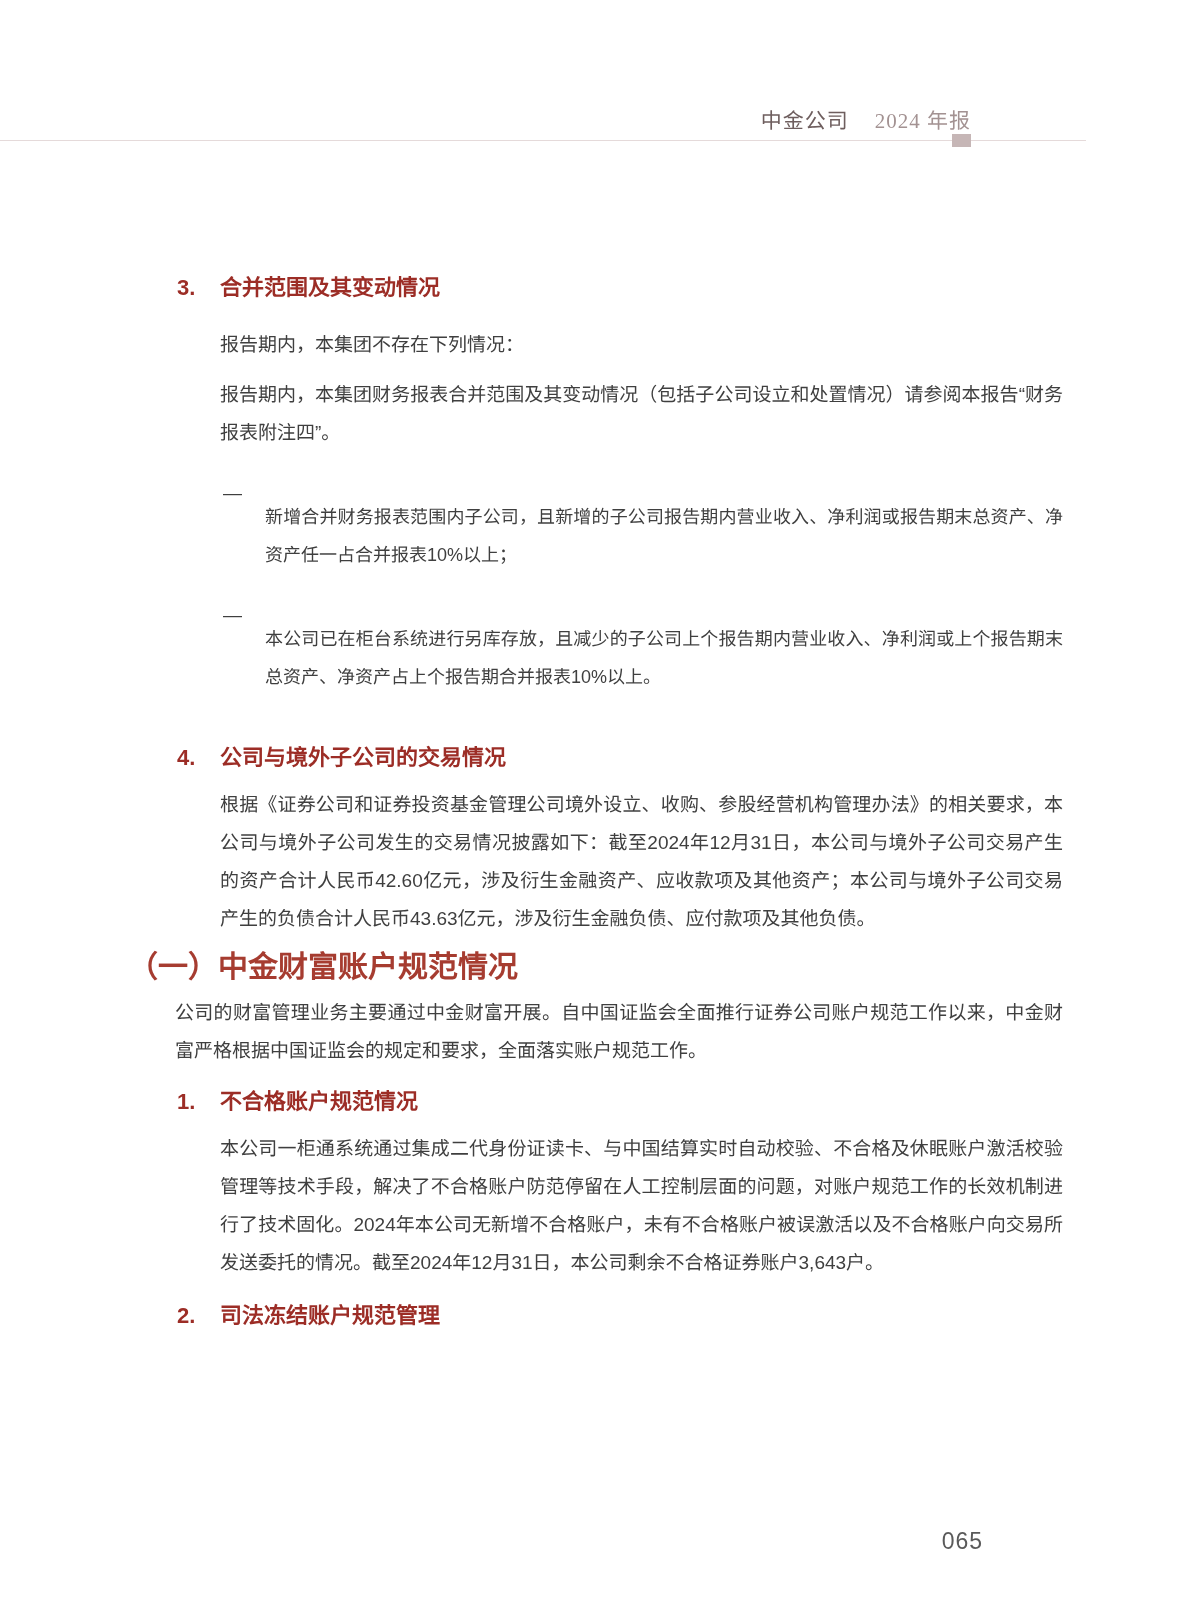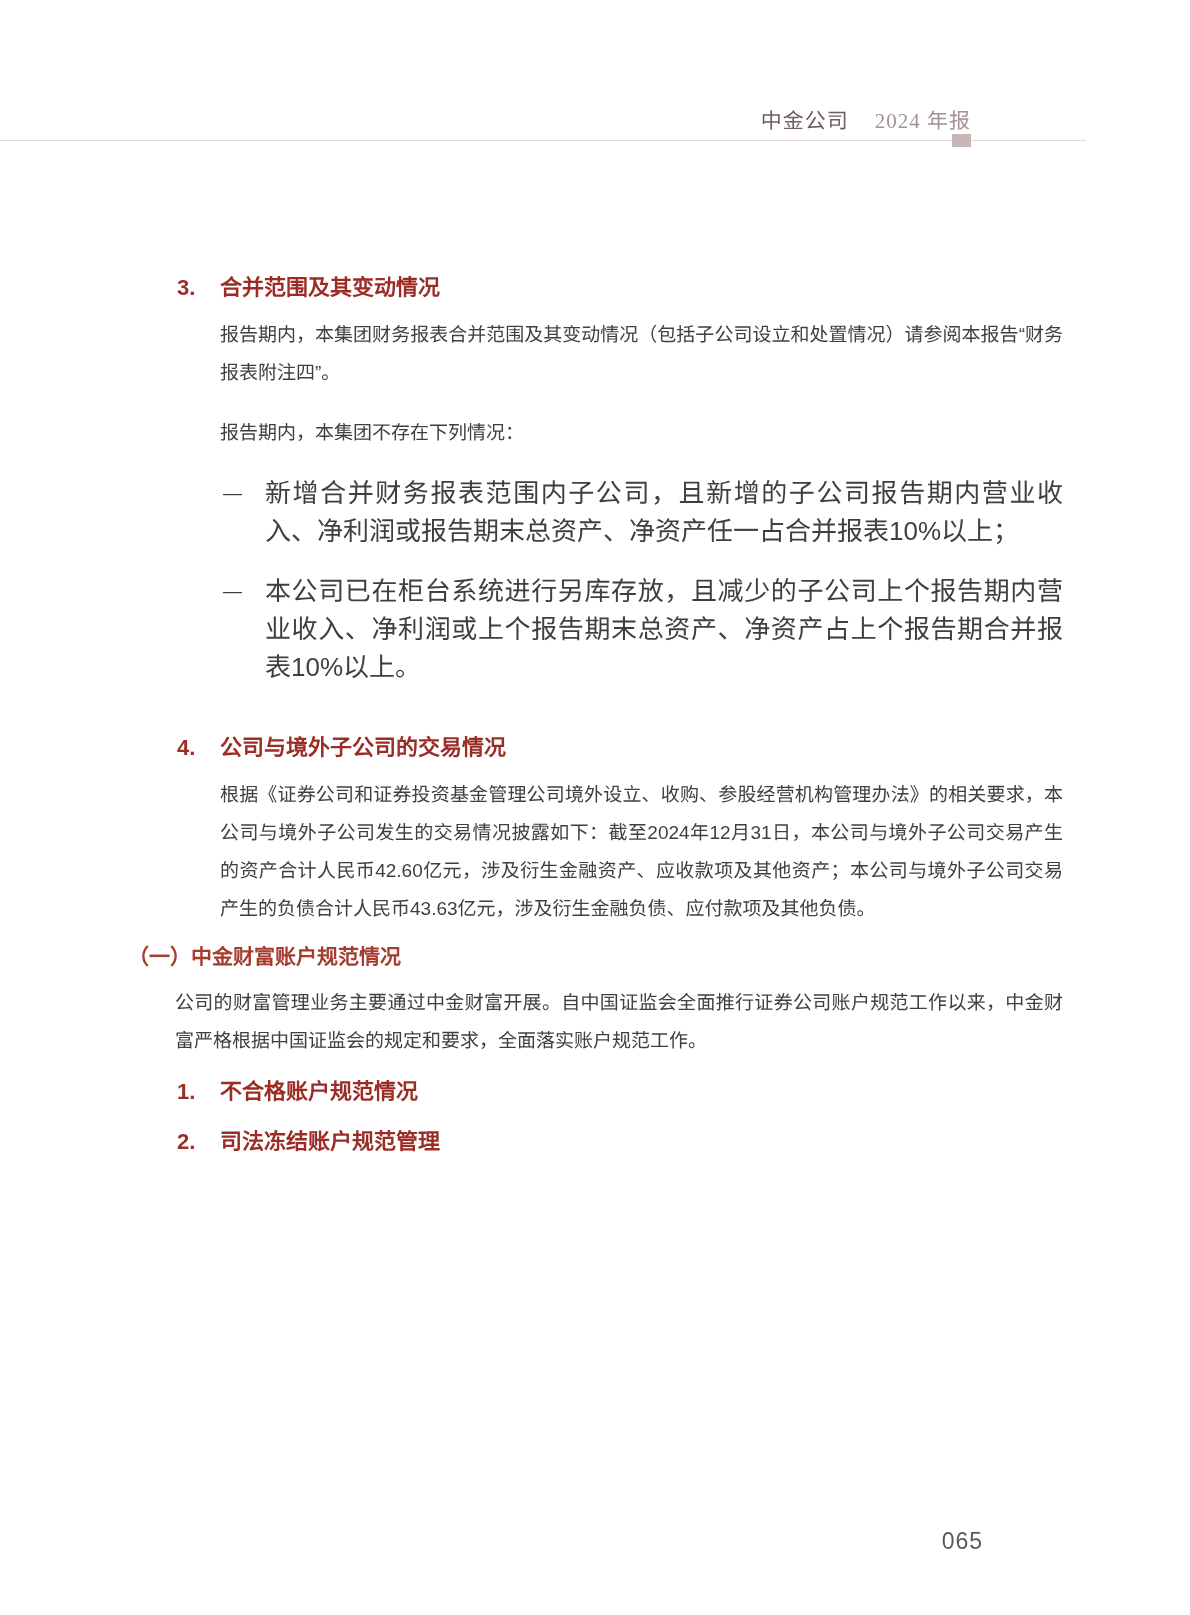--- a/index.html
+++ b/index.html
@@ -114,8 +114,8 @@
         <span class="num">3.</span>
         <span class="ttl">合并范围及其变动情况</span>
       </div>
+      <p class="body intro">报告期内，本集团不存在下列情况：</p>
       <p class="body">报告期内，本集团财务报表合并范围及其变动情况（包括子公司设立和处置情况）请参阅本报告“财务报表附注四”。</p>
-      <p class="body intro">报告期内，本集团不存在下列情况：</p>
       <div class="bullet">
         <span class="dash">—</span>
         <p>新增合并财务报表范围内子公司，且新增的子公司报告期内营业收入、净利润或报告期末总资产、净资产任一占合并报表10%以上；</p>

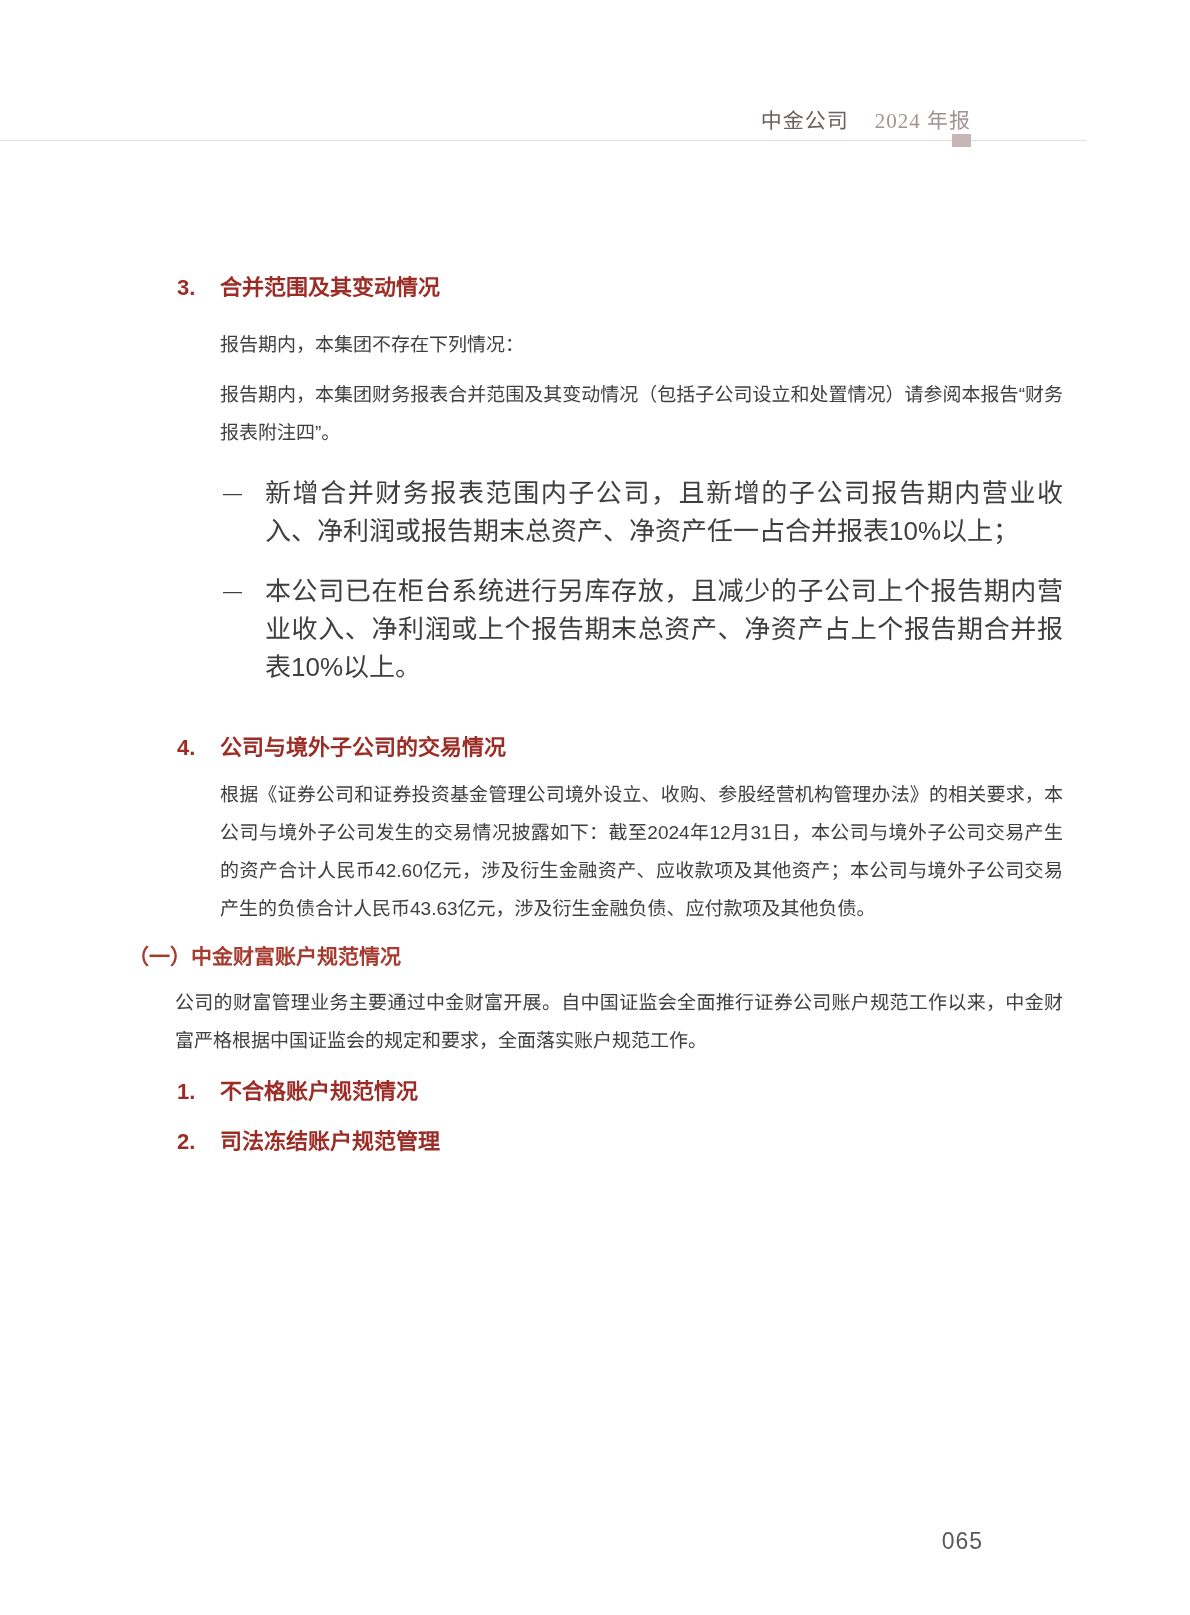--- a/index.html
+++ b/index.html
@@ -68,8 +68,9 @@
   }
   .bullet p {
     flex:1;
-    color:var(--body-text); font-size:26px; line-height:38px;
+    color:var(--body-text); font-size:18px; line-height:38px;
     text-align:justify;
+    margin-top:24px;
   }
 
   .sec4-heading { margin-top:46px; }

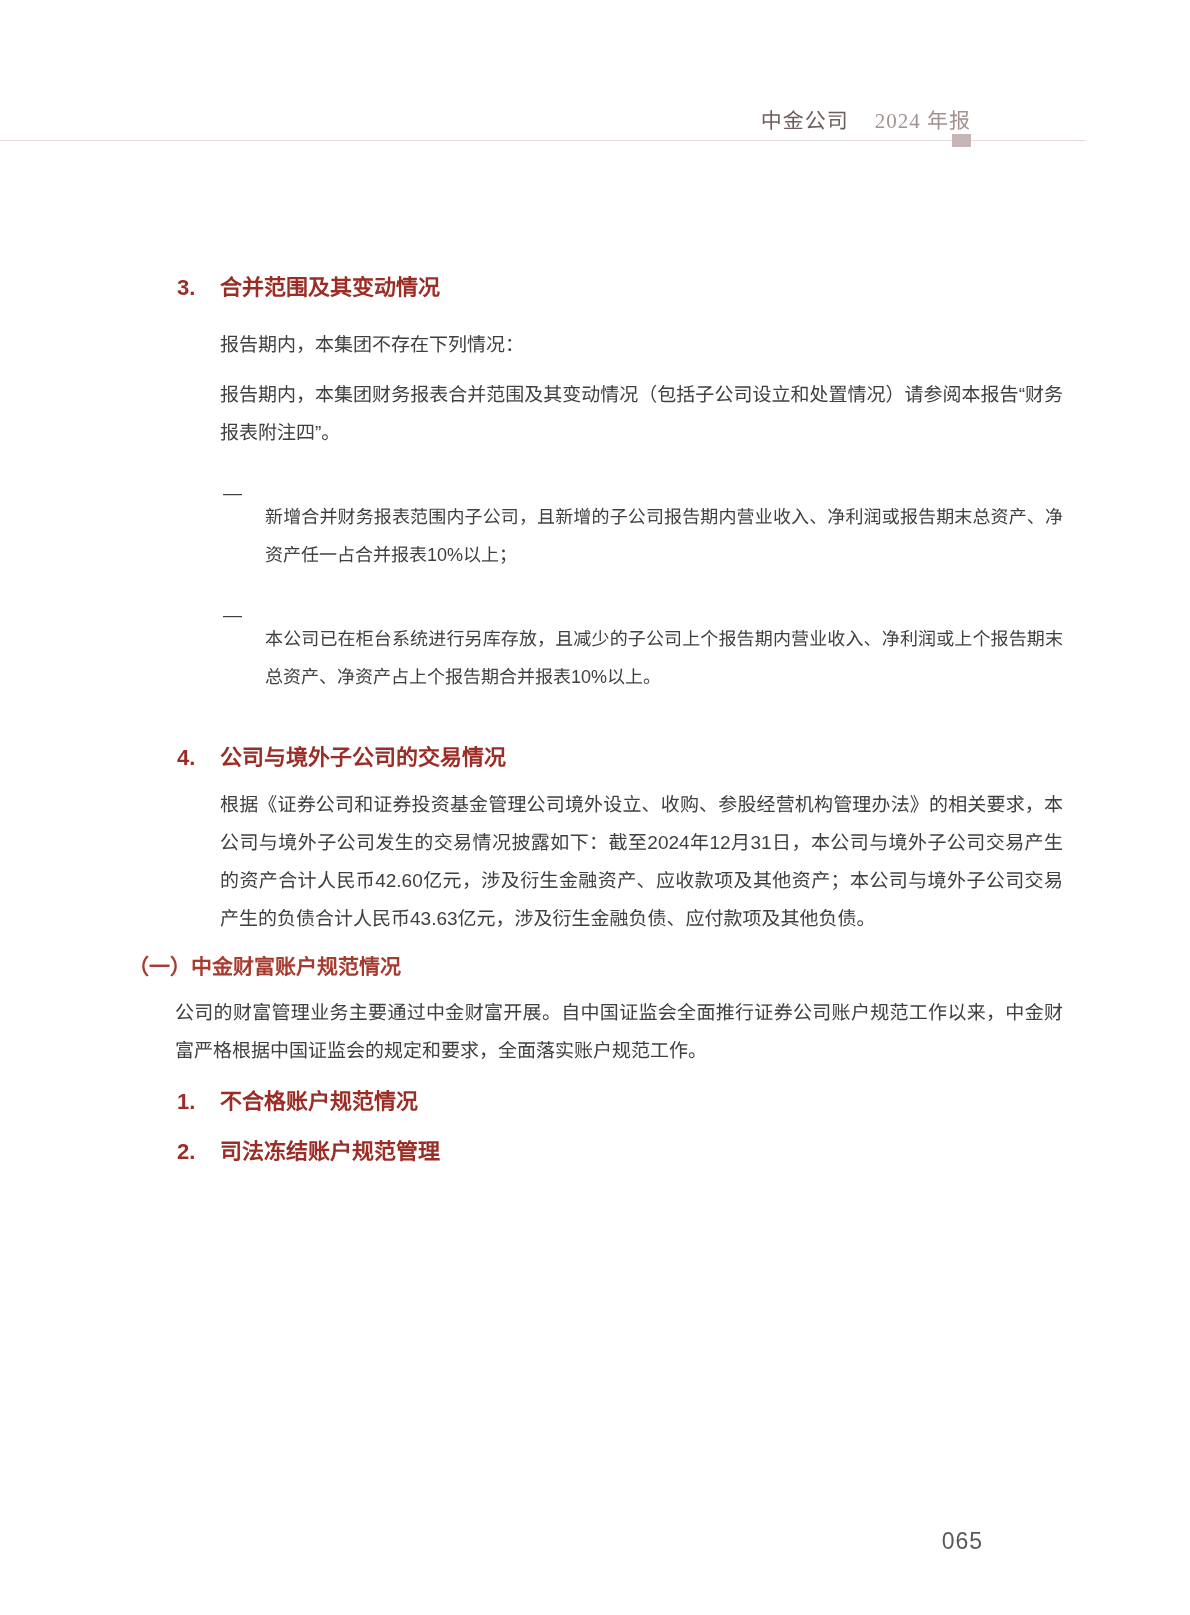--- a/index.html
+++ b/index.html
@@ -83,7 +83,7 @@
   .sub-heading {
     margin:12px 0 0 128px;
     color:var(--accent-major);
-    font-size:21px; font-weight:bold; line-height:34px;
+    font-size:30px; font-weight:bold; line-height:34px;
   }
   p.sub-body { margin:10px 127px 0 175px; }
 

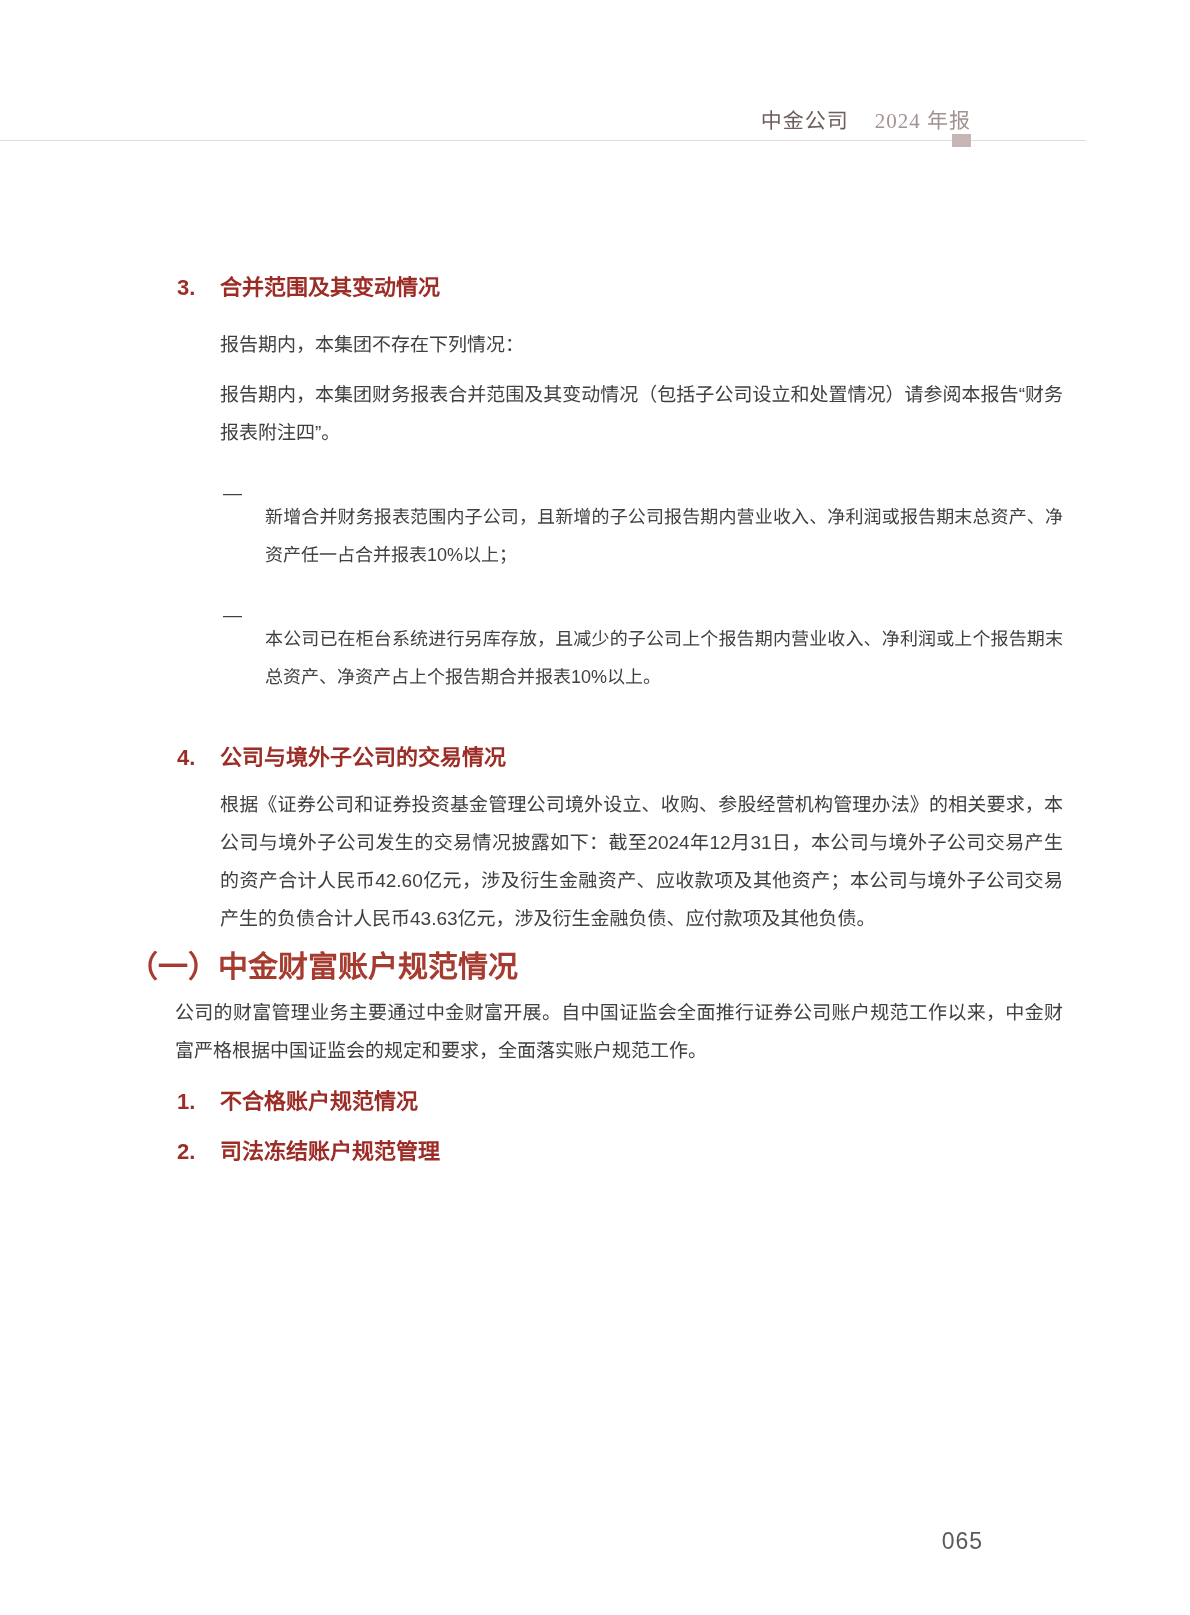--- a/index.html
+++ b/index.html
@@ -143,6 +143,7 @@
         <span class="num">1.</span>
         <span class="ttl">不合格账户规范情况</span>
       </div>
+      <p class="body">本公司一柜通系统通过集成二代身份证读卡、与中国结算实时自动校验、不合格及休眠账户激活校验管理等技术手段，解决了不合格账户防范停留在人工控制层面的问题，对账户规范工作的长效机制进行了技术固化。2024年本公司无新增不合格账户，未有不合格账户被误激活以及不合格账户向交易所发送委托的情况。截至2024年12月31日，本公司剩余不合格证券账户3,643户。</p>
 
       <div class="num-heading item-heading-2" style="margin-top:18px;">
         <span class="num">2.</span>

